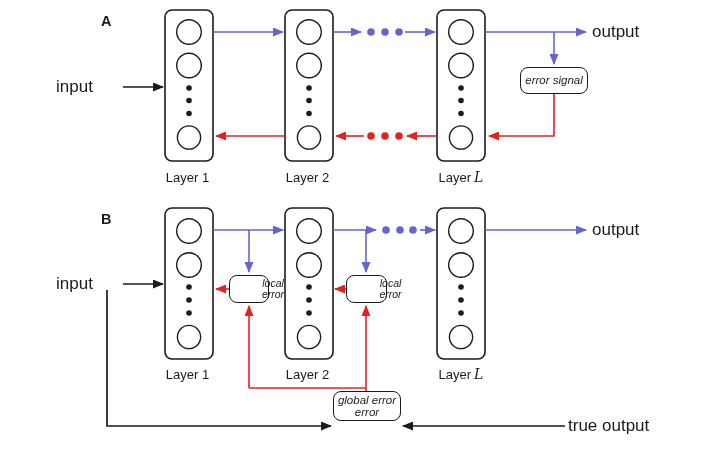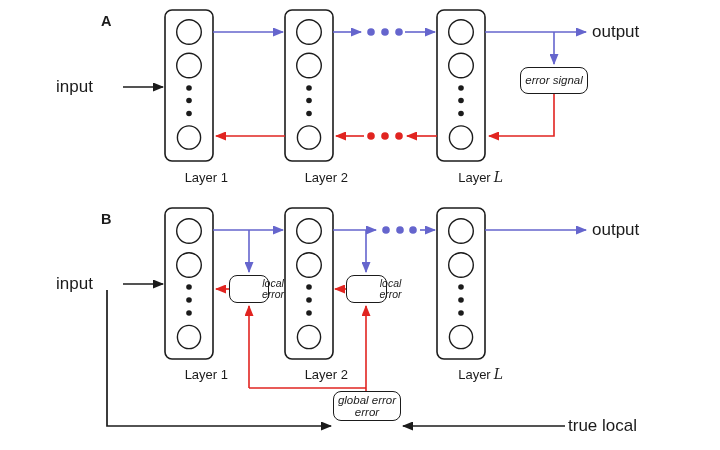--- a/index.html
+++ b/index.html
@@ -28,7 +28,7 @@
   .t{position:absolute;font-size:17px;line-height:14px;white-space:nowrap;}
   .panel-label{font-weight:700;font-size:14.5px;}
   .right{text-align:left;}
-  .caption{position:absolute;width:84px;text-align:right;font-size:13px;line-height:15px;}
+  .caption{position:absolute;width:84px;text-align:center;font-size:13px;line-height:15px;}
   .mathL{font-family:"DejaVu Serif",serif;font-style:italic;font-size:14px;margin-left:3px;}
   .box{
     position:absolute;border:1.8px solid var(--ink);border-radius:8px;background:#fff;

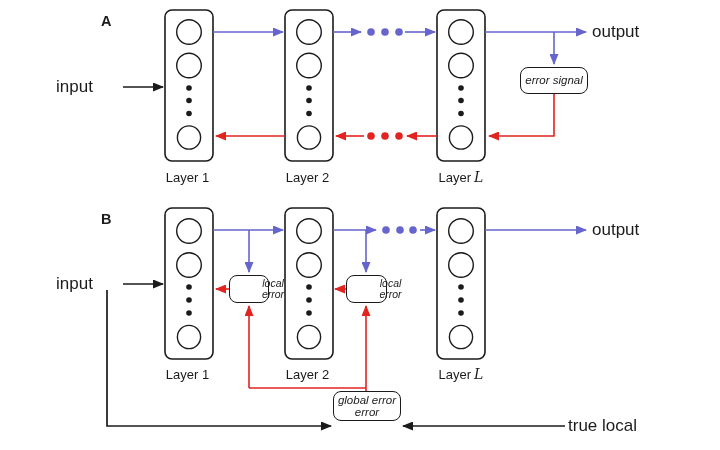--- a/index.html
+++ b/index.html
@@ -211,7 +211,7 @@
     </div>
   </div>
 
-  <div class="t" style="left:568px;top:419px;">true local</div>
+  <div class="t" style="left:568px;top:419px;">true output</div>
 
   <div class="caption" style="left:147px;top:367px;">
     <span>Layer 1</span><span class="mathL"></span>

